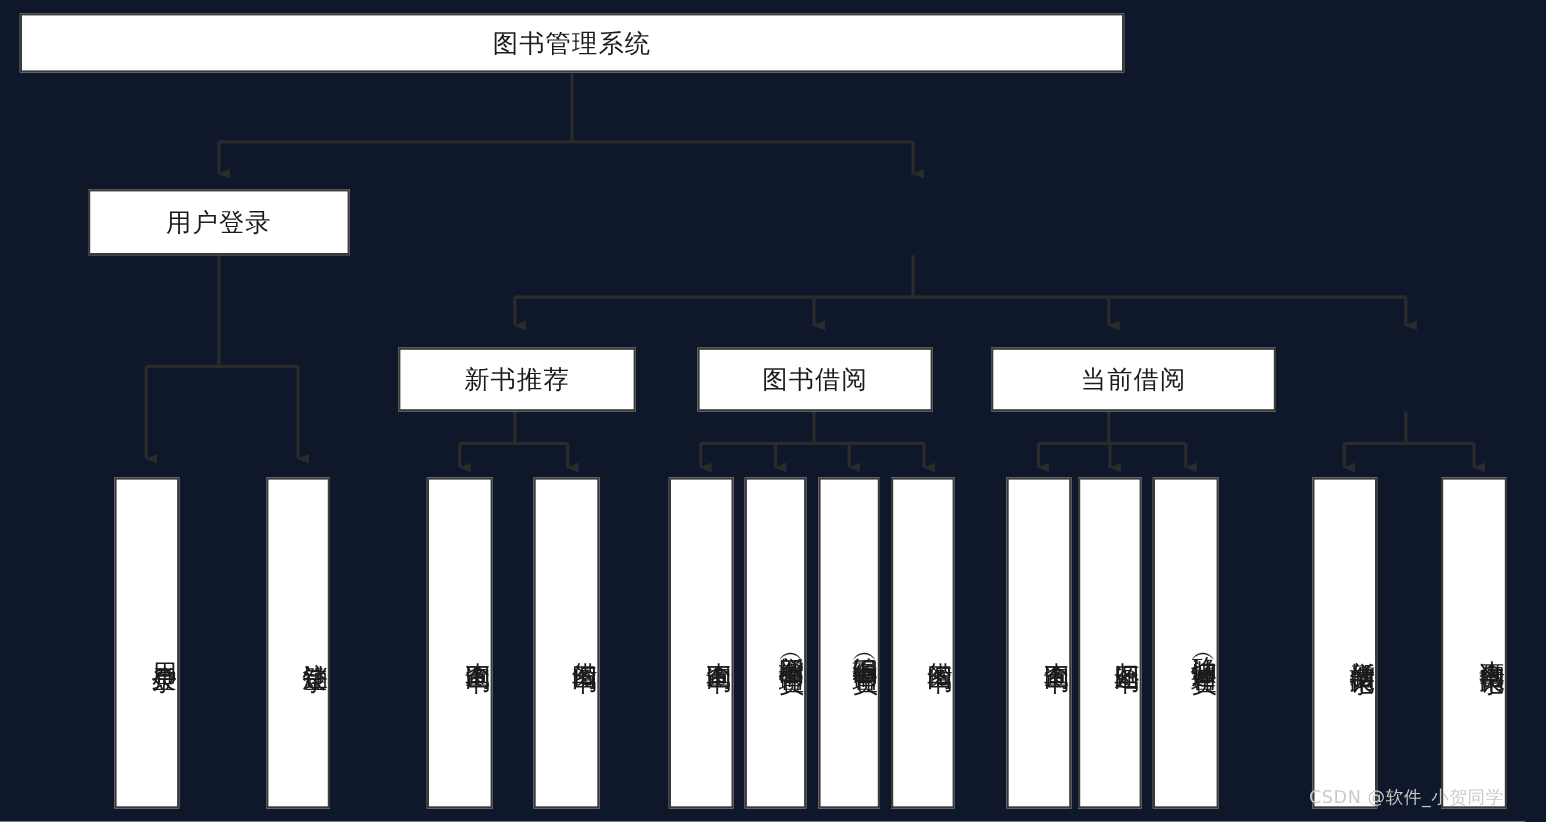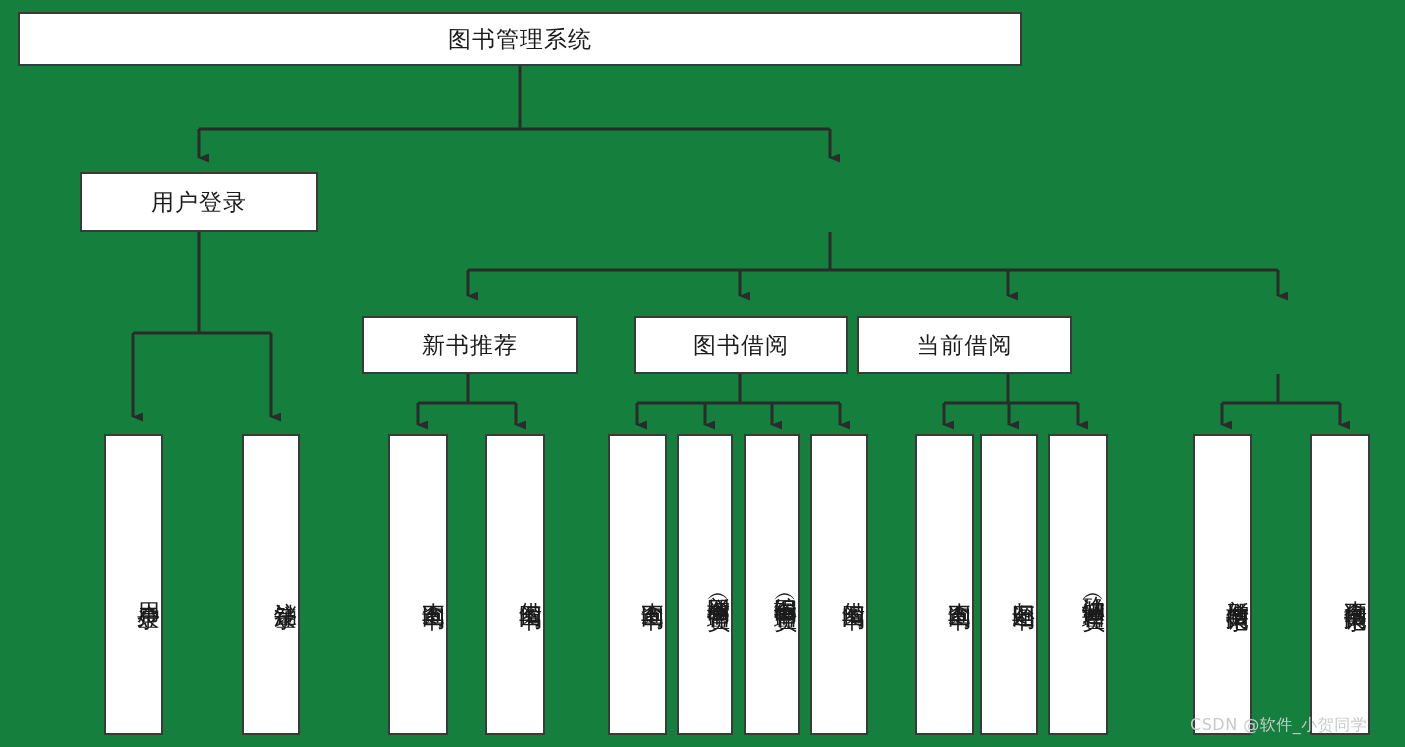--- a/index.html
+++ b/index.html
@@ -14,7 +14,7 @@
     position: relative;
     width: 1405px;
     height: 747px;
-    background: #15803d;
+    background: #0f172a;
     overflow: hidden;
   }
   svg#tree-svg {

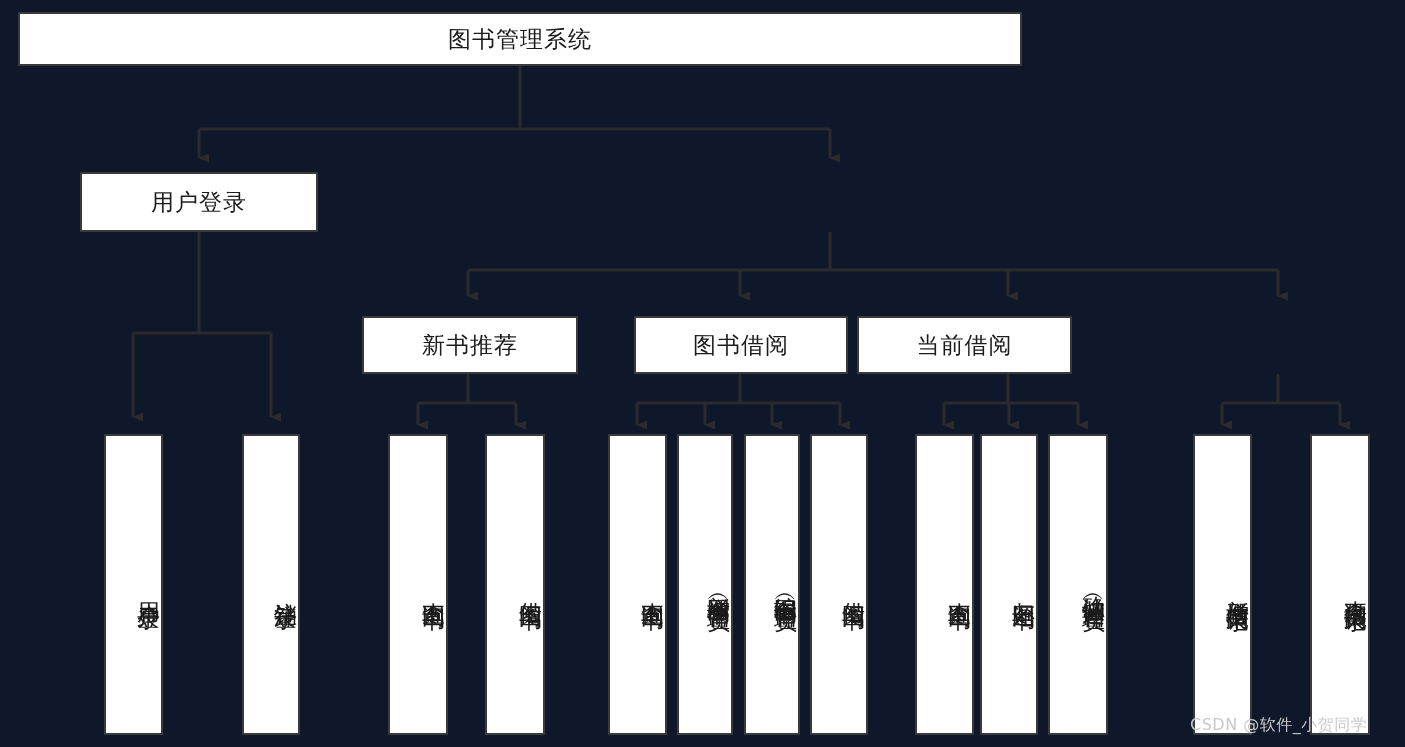--- a/index.html
+++ b/index.html
@@ -134,7 +134,7 @@
   <div class="node-box node-h" style="left:634px; top:316px; width:214px; height:58px;">
     <span>图书借阅</span>
   </div>
-  <div class="node-box node-h" style="left:857px; top:316px; width:215px; height:58px;">
+  <div class="node-box node-h" style="left:901px; top:316px; width:259px; height:58px;">
     <span>当前借阅</span>
   </div>
 

